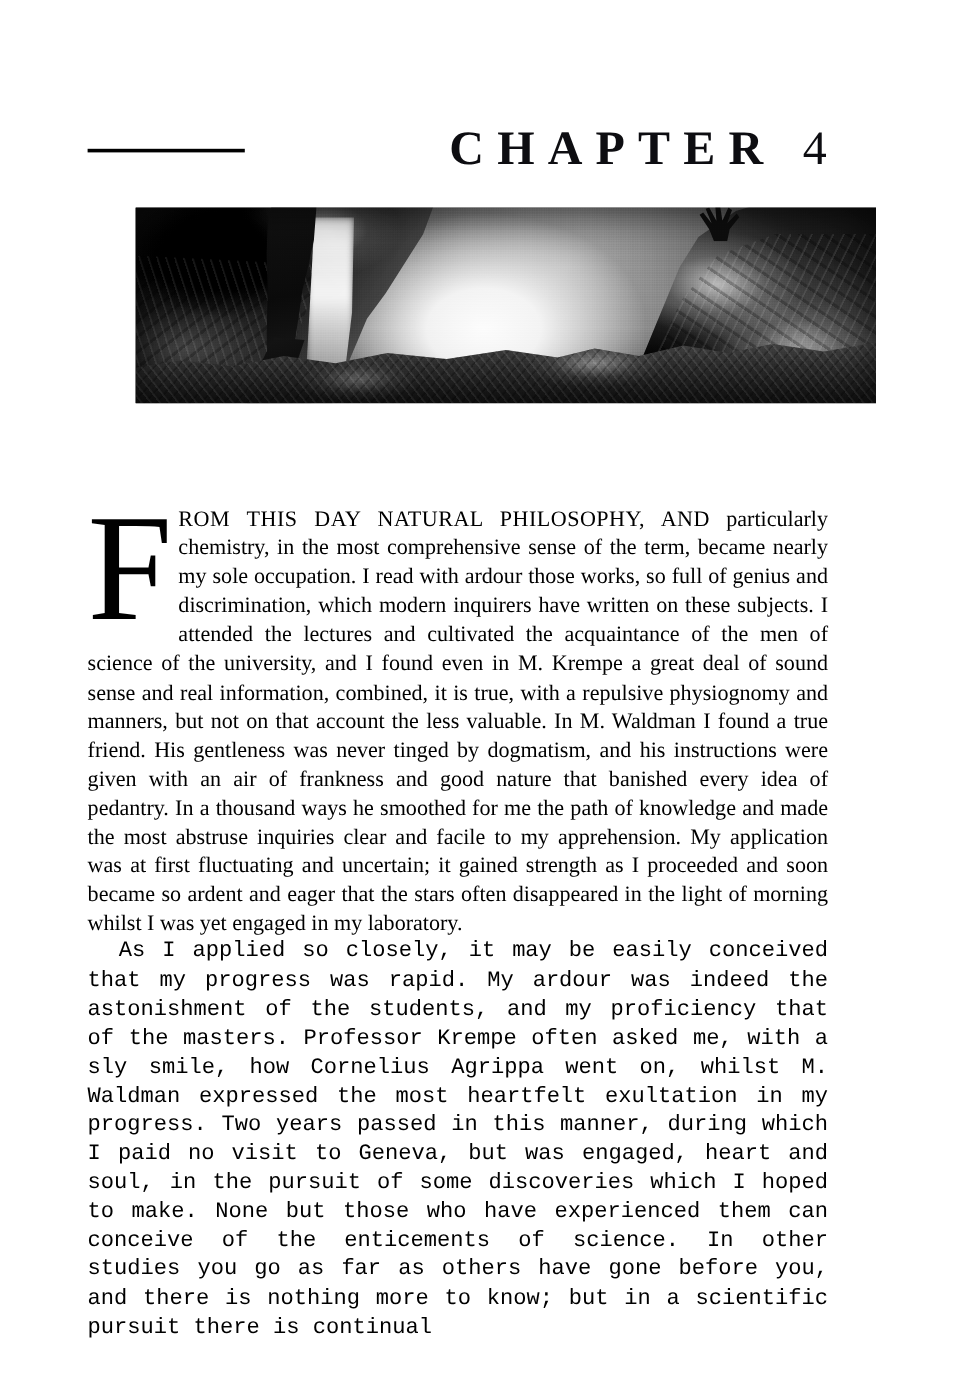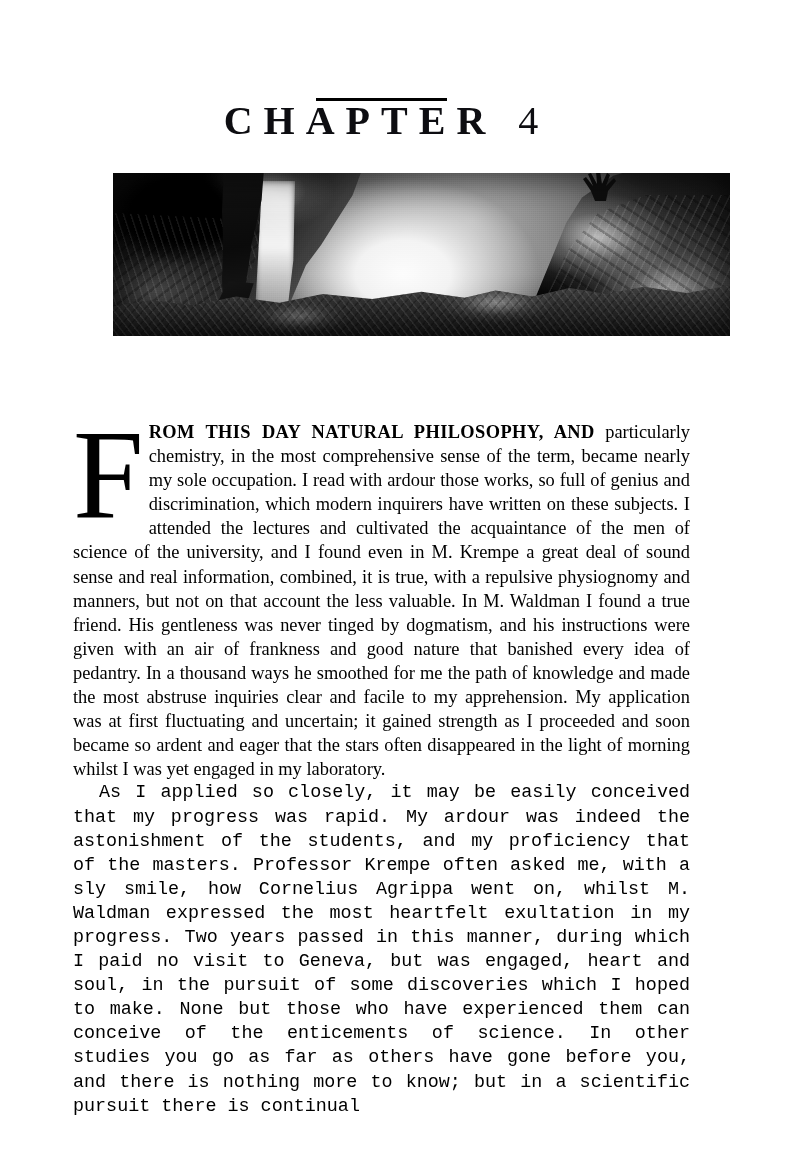--- a/index.html
+++ b/index.html
@@ -34,7 +34,6 @@
     height: 58px;
     display: flex;
     align-items: center;
-    flex-direction: column;
   }
   .chapter-rule {
     width: 131px;

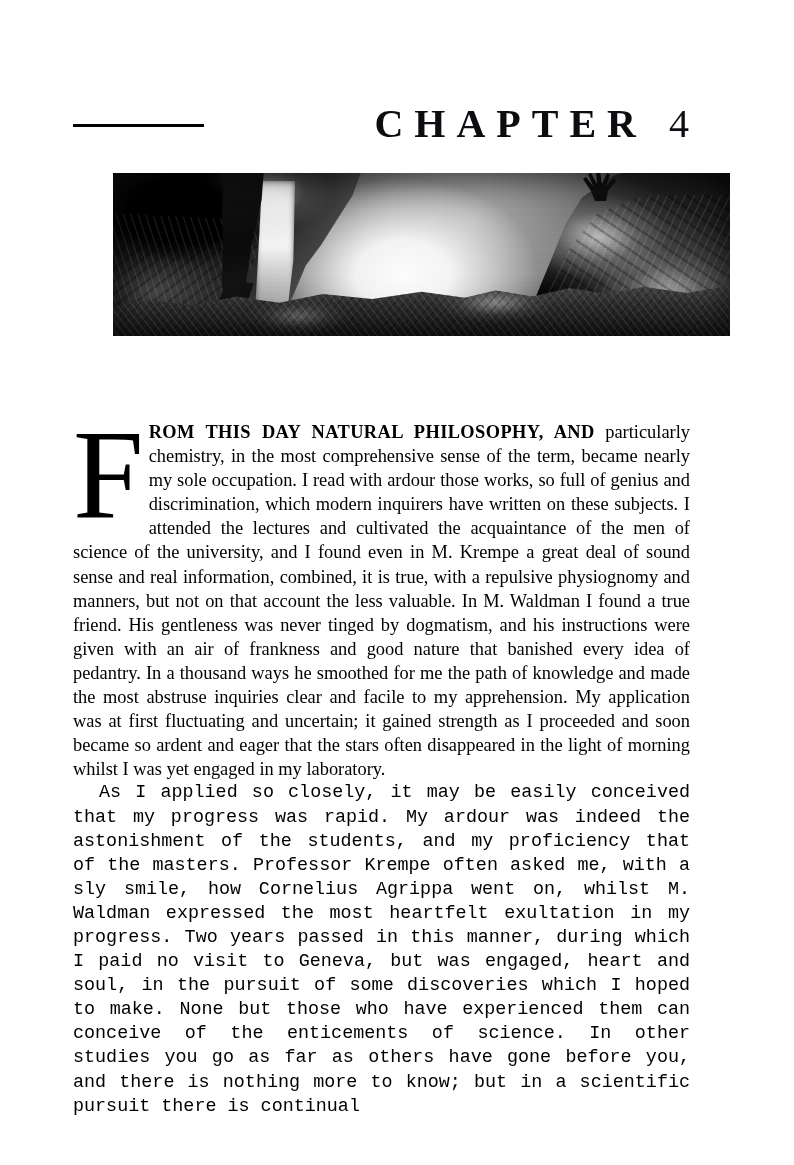--- a/index.html
+++ b/index.html
@@ -255,7 +255,7 @@
   }
   .smallcaps {
     font-variant: small-caps;
-    font-weight: bold;
+    font-weight: normal;
     letter-spacing: 0.4px;
   }
 </style>

